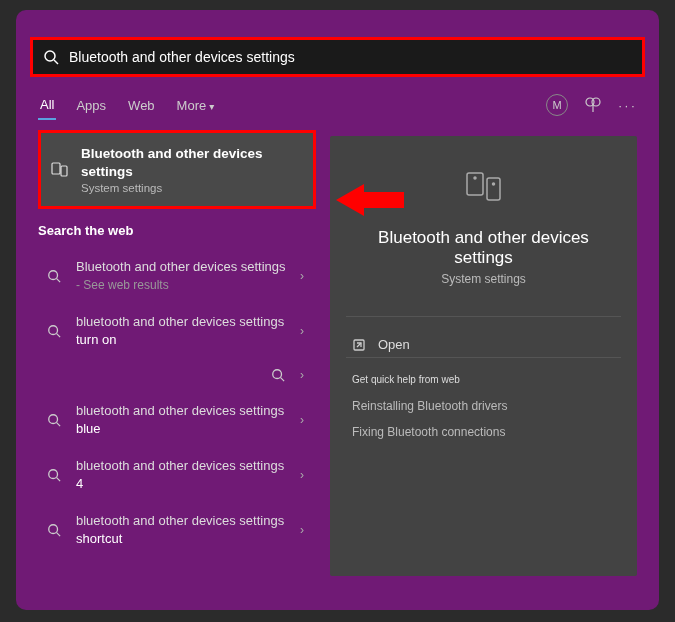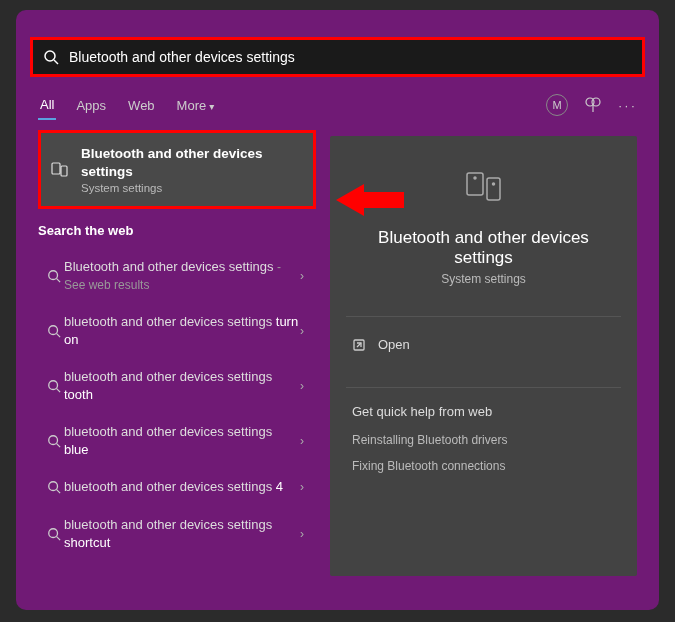--- a/index.html
+++ b/index.html
@@ -111,7 +111,7 @@
     .result-item {
       display: flex;
       align-items: center;
-      gap: 0;
+      gap: 12px;
       padding: 10px 8px 10px 6px;
       cursor: pointer;
       justify-content: flex-end;

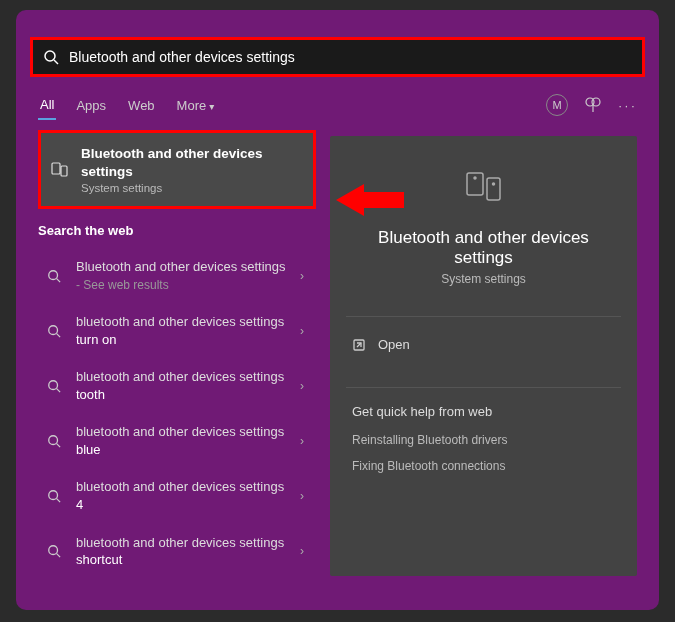--- a/index.html
+++ b/index.html
@@ -158,7 +158,7 @@
       color: #ddd;
       padding: 4px 0;
       cursor: pointer;
-      margin-bottom: 31px;
+      margin-bottom: 1px;
     }
     .action-row svg { width: 14px; height: 14px; }
     .help-header { font-size: 13px; color: #ddd; margin-bottom: 14px; }

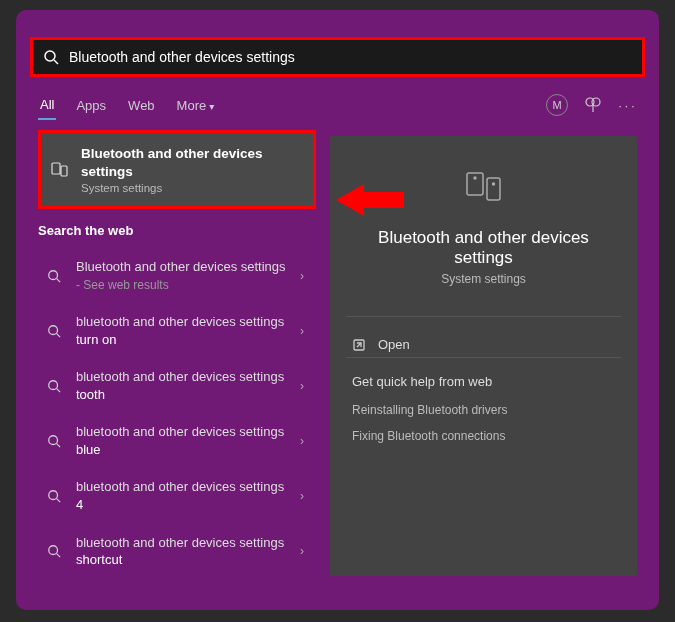--- a/index.html
+++ b/index.html
@@ -248,7 +248,6 @@
                 <line x1="11" y1="11" x2="15" y2="15"></line>
               </svg>
             </div>
-            <div class="ri-text">bluetooth and other devices settings <b>tooth</b></div>
             <div class="chev">›</div>
           </div>
           <div class="result-item">

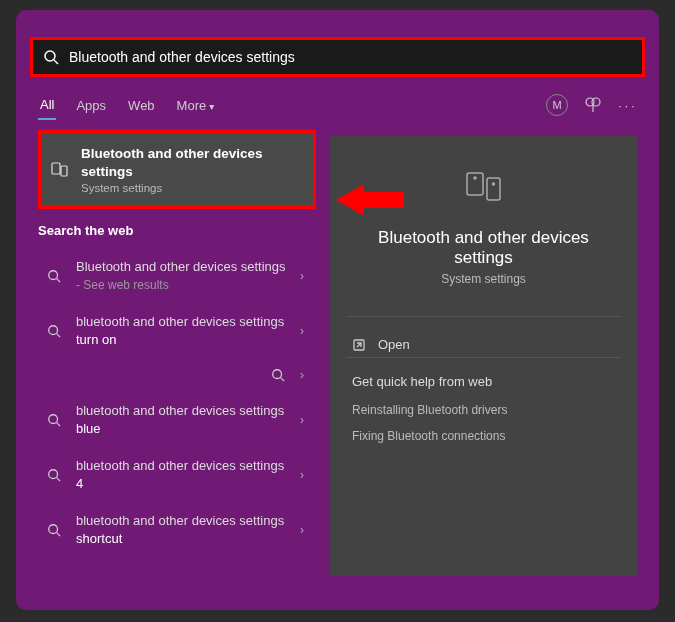--- a/index.html
+++ b/index.html
@@ -161,7 +161,7 @@
       margin-bottom: 1px;
     }
     .action-row svg { width: 14px; height: 14px; }
-    .help-header { font-size: 13px; color: #ddd; margin-bottom: 14px; }
+    .help-header { font-size: 10px; color: #ddd; margin-bottom: 14px; }
     .help-link { font-size: 12px; color: #bbb; margin-bottom: 12px; cursor: pointer; }
     .annot-arrow {
       position: absolute;

